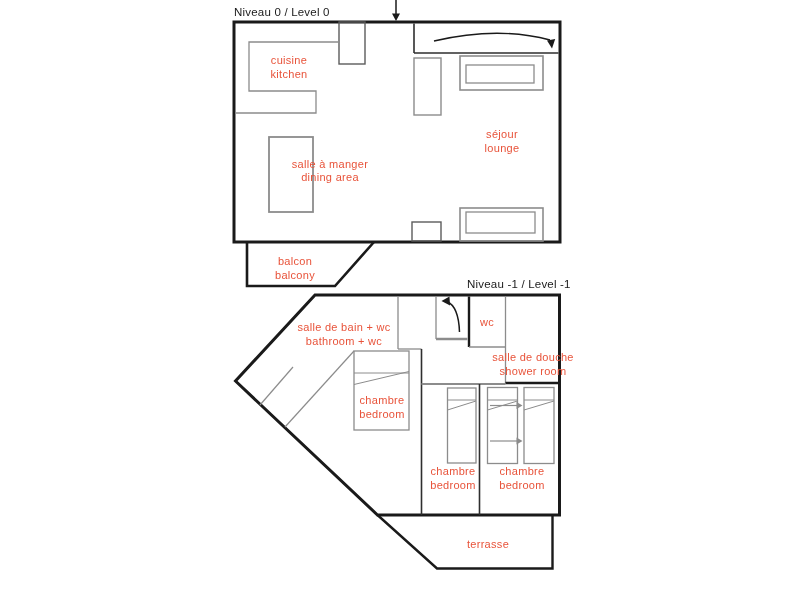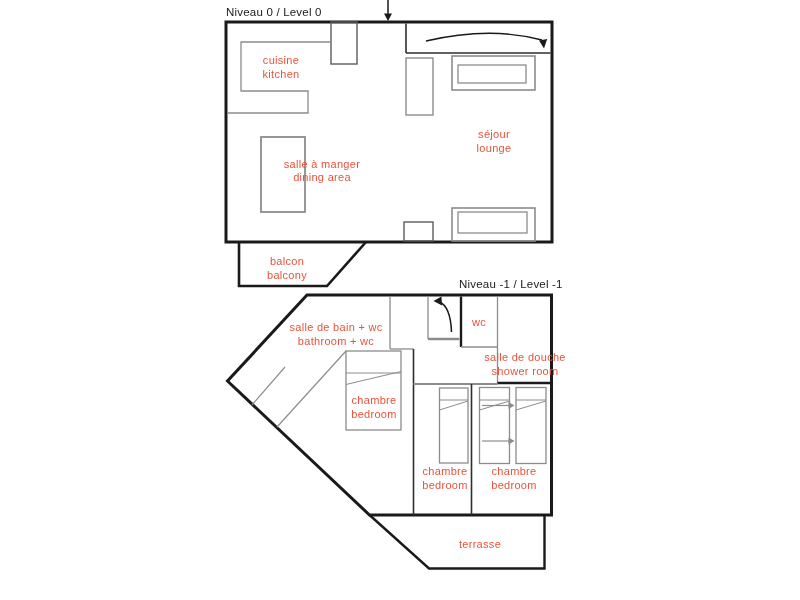--- a/index.html
+++ b/index.html
@@ -4,7 +4,7 @@
 <style>
   html,body{margin:0;padding:0;background:#ffffff;}
   #stage{position:relative;width:720px;height:600px;background:#ffffff;overflow:hidden;
-         font-family:"Liberation Sans",sans-serif;}
+         font-family:"Liberation Sans",sans-serif;margin-left:8px;}
   svg{position:absolute;left:0;top:0;}
   .wall{stroke:var(--color-wall,#1a1a1a);fill:none;}
   .innerwall{stroke:#2e2e2e;fill:none;}

